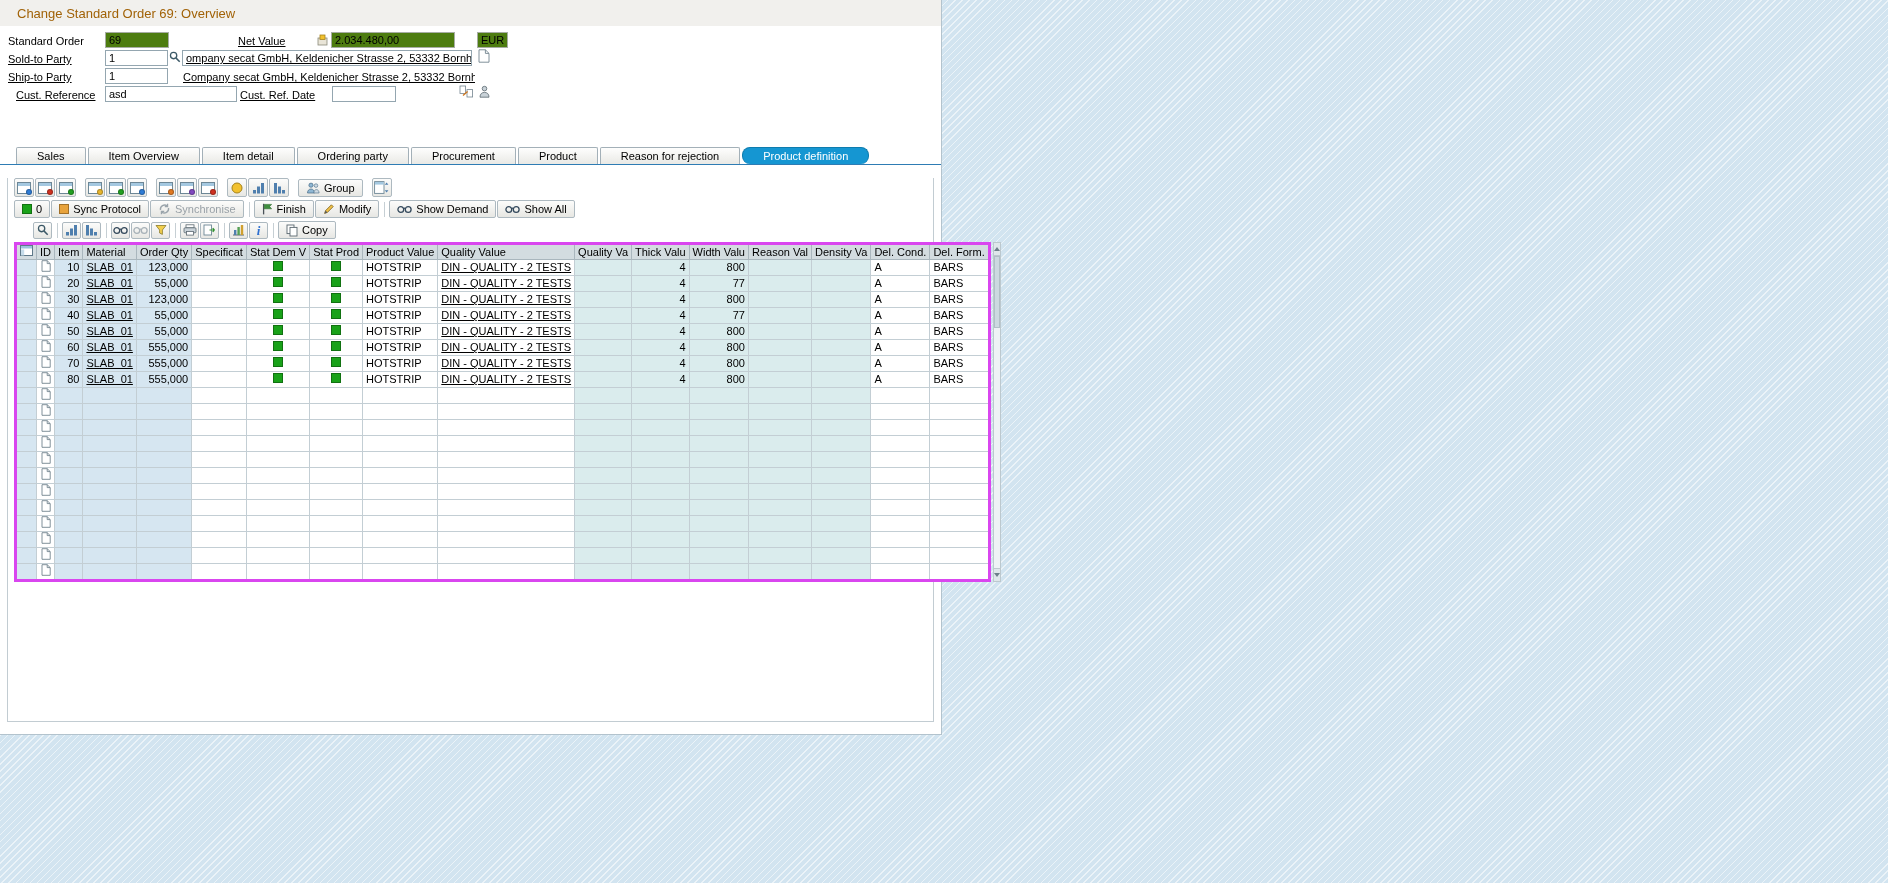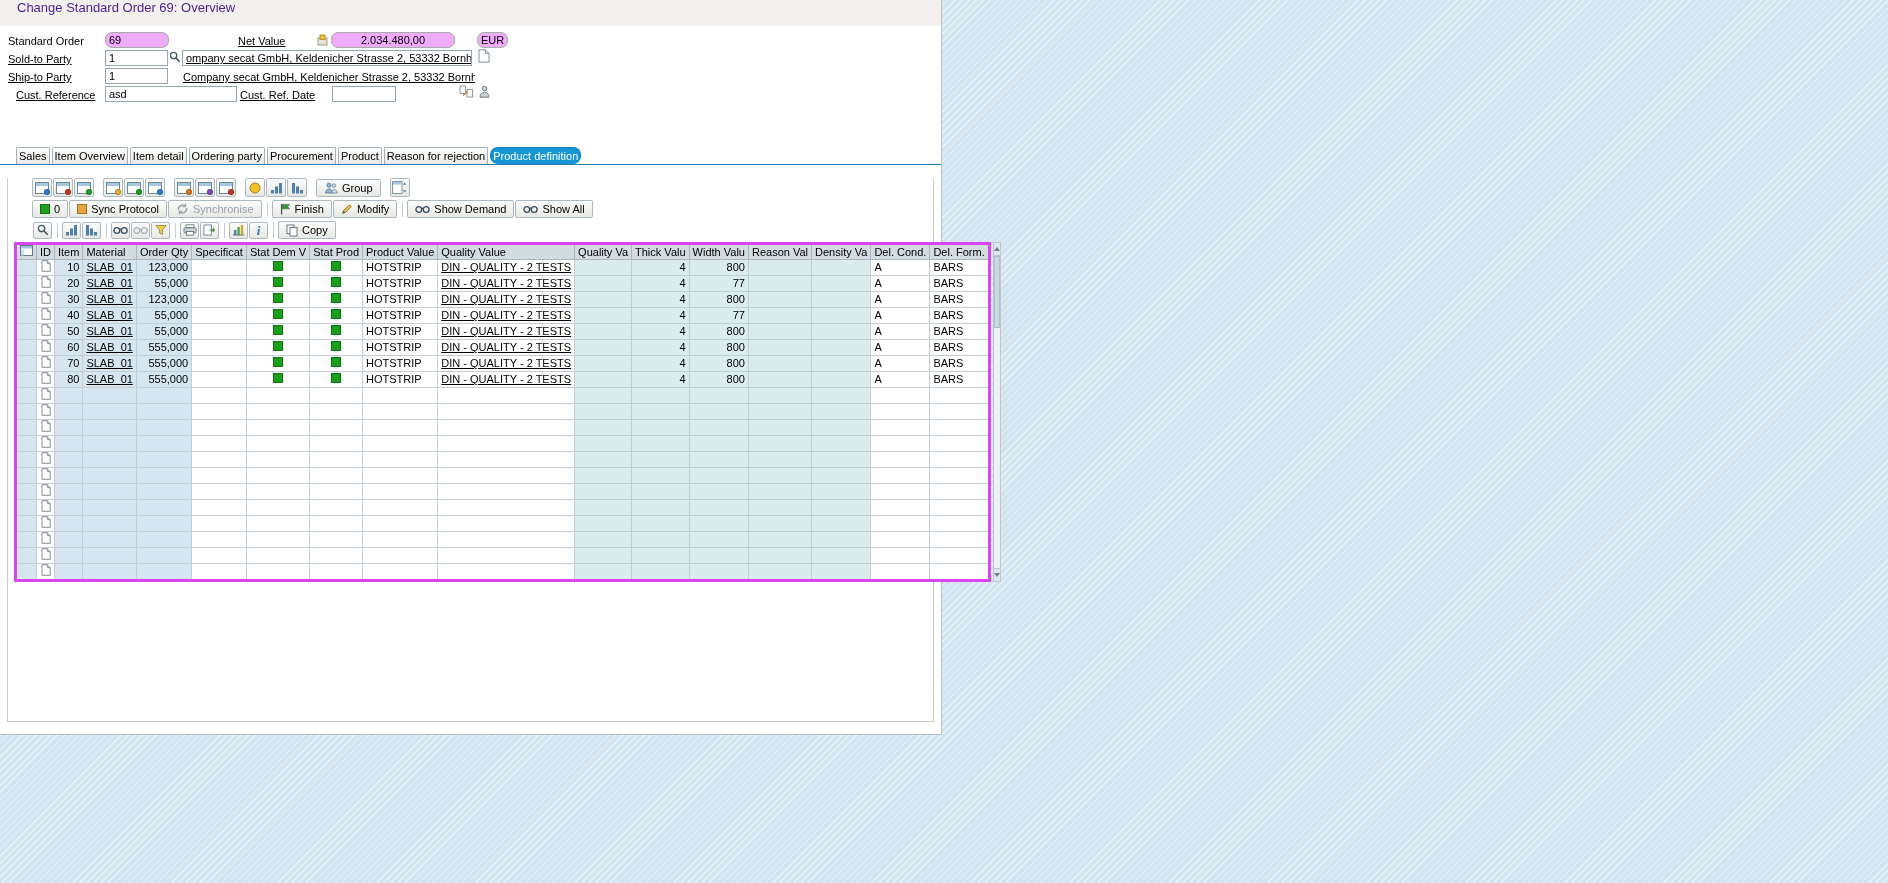--- a/index.html
+++ b/index.html
@@ -10,7 +10,7 @@
     background-image:repeating-linear-gradient(135deg,rgba(255,255,255,.55) 0px,rgba(255,255,255,.55) 1px,rgba(255,255,255,0) 1px,rgba(255,255,255,0) 5px);
   }
   .app{position:absolute;left:0;top:0;width:941px;height:734px;background:#fff;border-right:1px solid #b3c3cd;border-bottom:1px solid #b3c3cd;}
-  .titlebar{height:26px;background:#f1f0ed;display:flex;align-items:flex-start;padding-left:17px;font-size:13px;color:#4c1d95;}
+  .titlebar{height:26px;background:#f1f0ed;display:flex;align-items:center;padding-left:17px;font-size:13px;color:#a16207;}
   .form{position:relative;height:120px;background:#fff;}
   .lbl{position:absolute;height:16px;line-height:16px;white-space:nowrap;}
   .u{text-decoration:underline;}

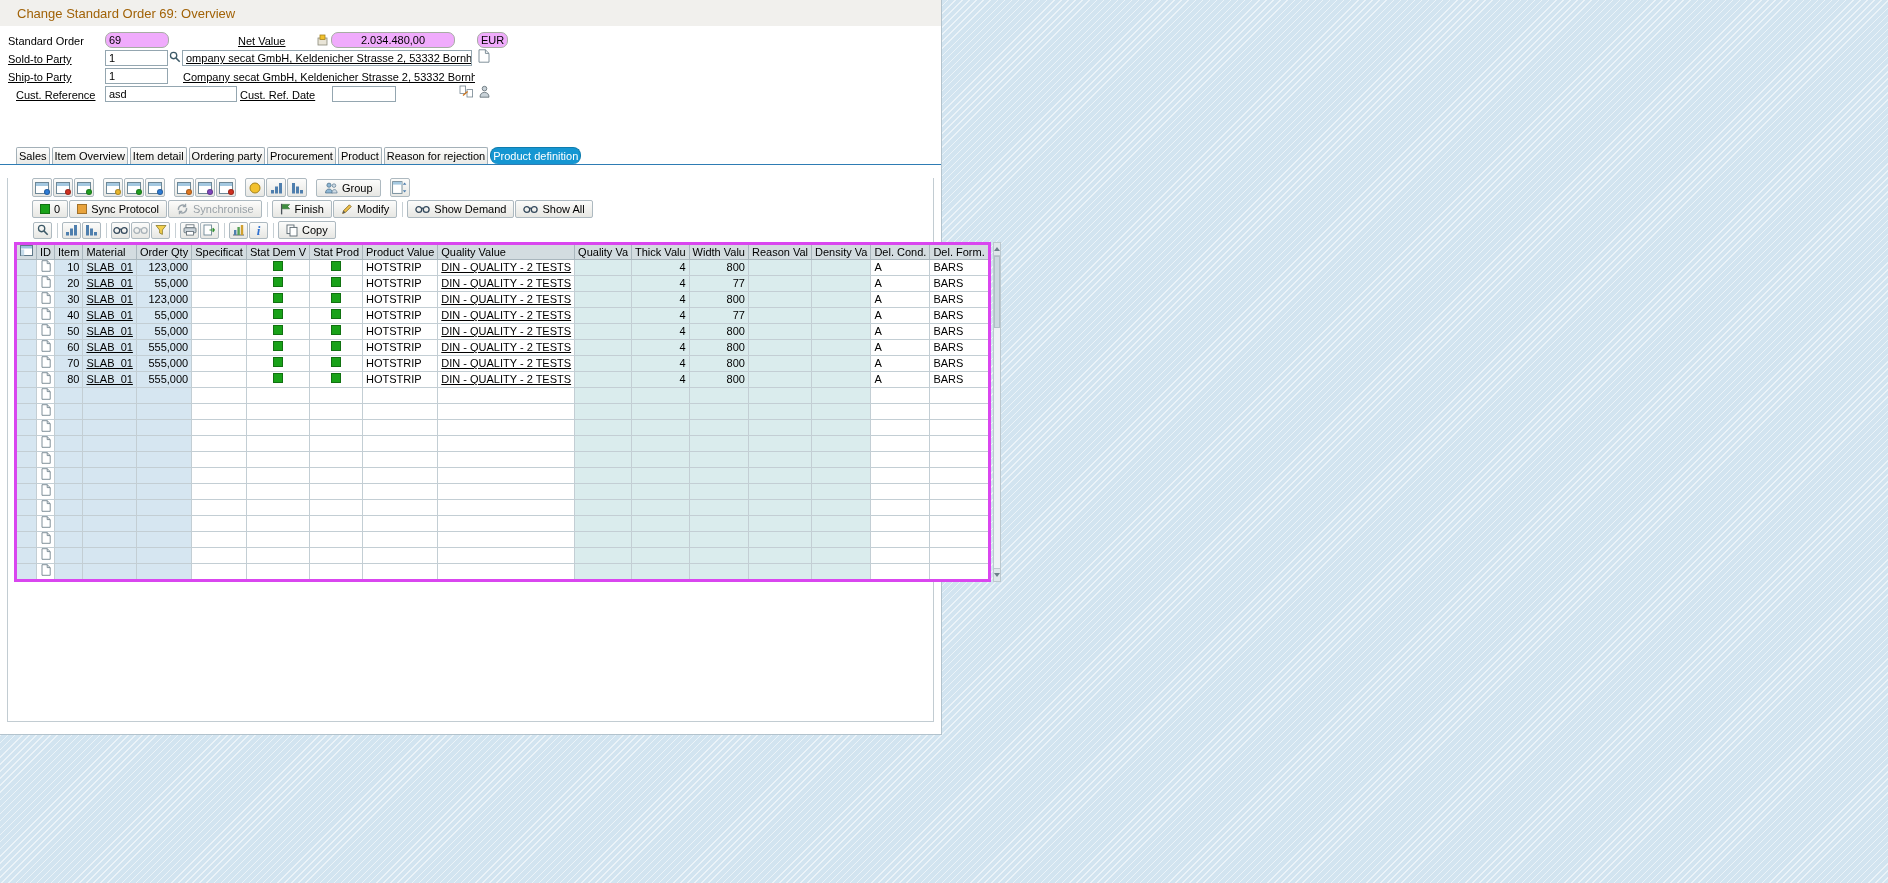--- a/index.html
+++ b/index.html
@@ -16,7 +16,7 @@
   .u{text-decoration:underline;}
   .fld{position:absolute;box-sizing:border-box;height:16px;border:1px solid #94a6b0;background:#fff;font-family:"Liberation Sans",sans-serif;font-size:11px;padding:0 3px;line-height:14px;white-space:nowrap;overflow:hidden;}
   input.fld{outline:none;}
-  .fld.display{background:#f0abfc;border-color:#a7ada4;border-radius:7px;}
+  .fld.display{background:#4d7c0f;border-color:#a7ada4;}
   .fld.num{text-align:center;}
   .iconbtn{position:absolute;display:inline-flex;align-items:center;justify-content:center;background:transparent;border:none;padding:0;cursor:pointer;}
   .addrtext{position:absolute;height:16px;line-height:16px;white-space:nowrap;overflow:hidden;text-decoration:underline;}

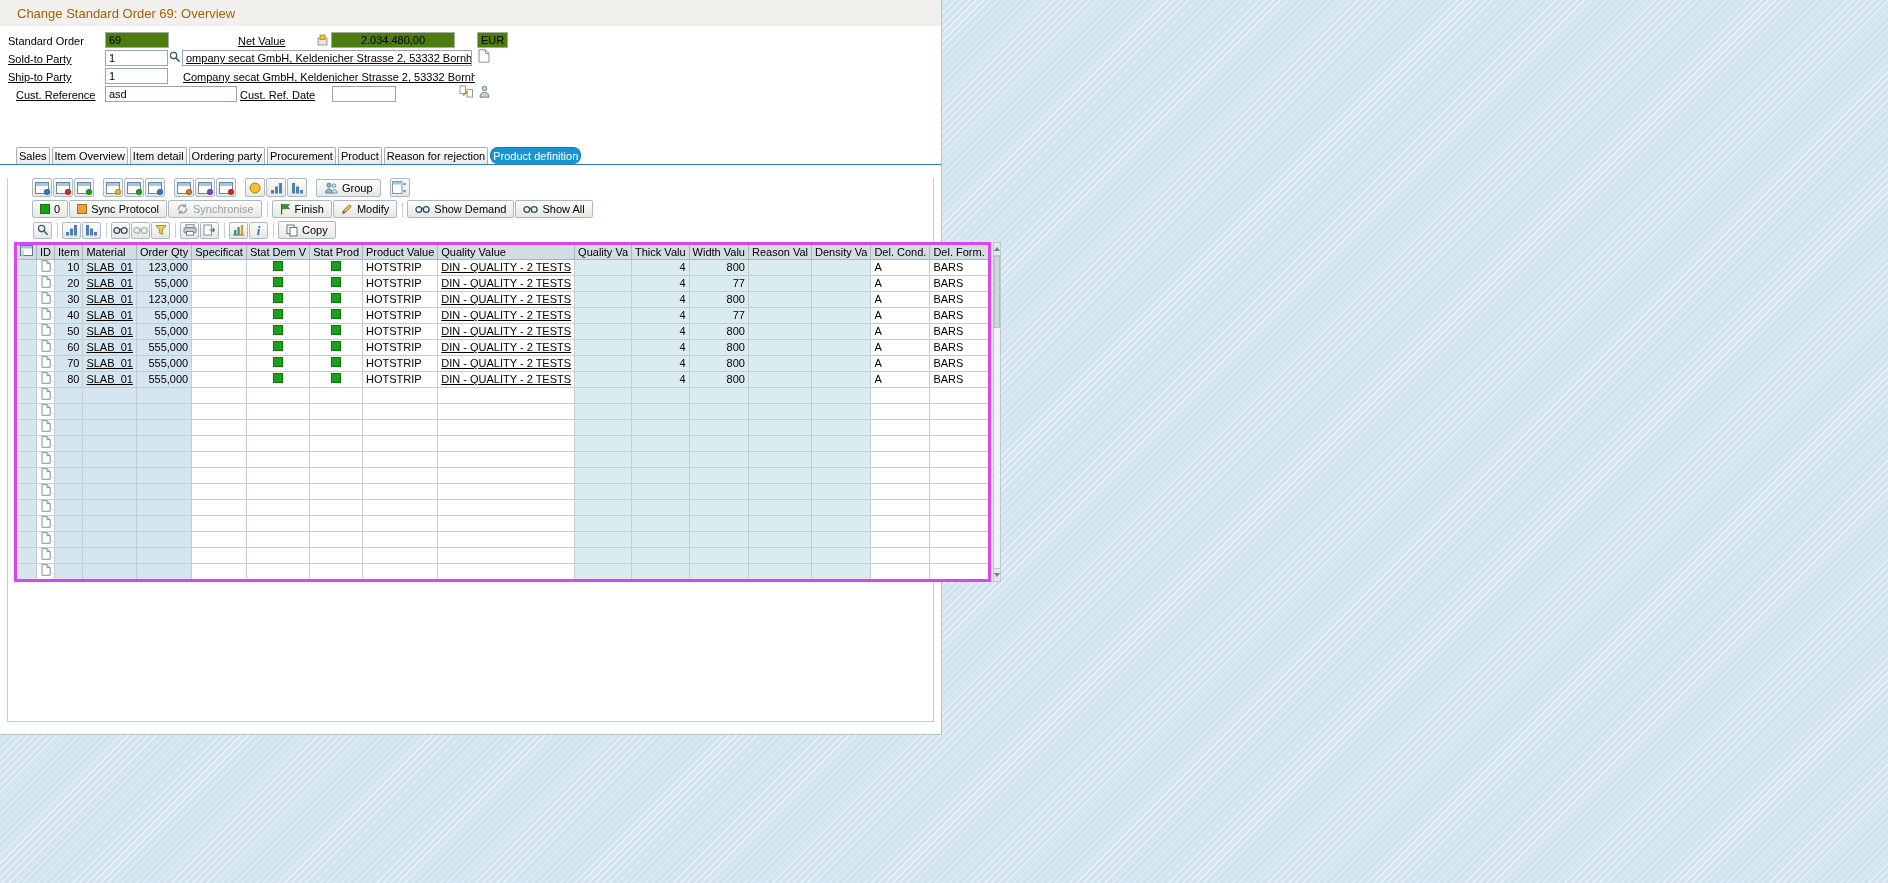--- a/index.html
+++ b/index.html
@@ -17,7 +17,7 @@
   .fld{position:absolute;box-sizing:border-box;height:16px;border:1px solid #94a6b0;background:#fff;font-family:"Liberation Sans",sans-serif;font-size:11px;padding:0 3px;line-height:14px;white-space:nowrap;overflow:hidden;}
   input.fld{outline:none;}
   .fld.display{background:#4d7c0f;border-color:#a7ada4;}
-  .fld.num{text-align:center;}
+  .fld.num{text-align:left;}
   .iconbtn{position:absolute;display:inline-flex;align-items:center;justify-content:center;background:transparent;border:none;padding:0;cursor:pointer;}
   .addrtext{position:absolute;height:16px;line-height:16px;white-space:nowrap;overflow:hidden;text-decoration:underline;}
   .tabstrip{display:flex;align-items:flex-end;height:18px;padding-left:16px;border-bottom:1px solid #2e7cb4;}

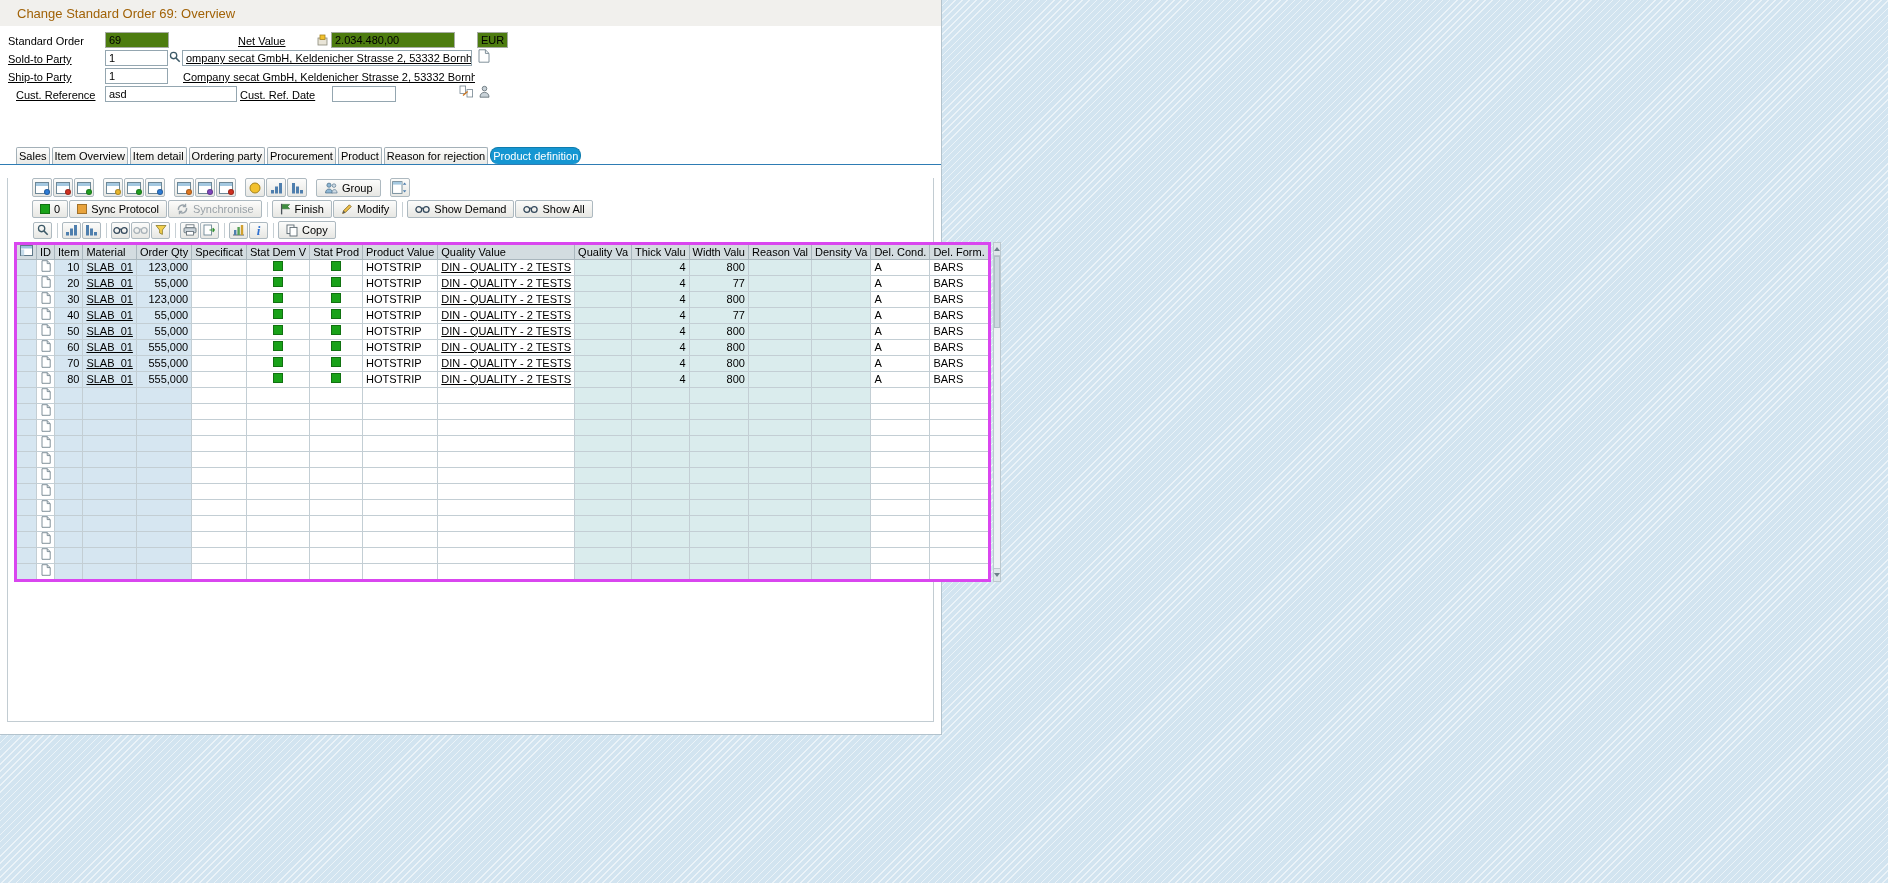--- a/index.html
+++ b/index.html
@@ -21,7 +21,7 @@
   .iconbtn{position:absolute;display:inline-flex;align-items:center;justify-content:center;background:transparent;border:none;padding:0;cursor:pointer;}
   .addrtext{position:absolute;height:16px;line-height:16px;white-space:nowrap;overflow:hidden;text-decoration:underline;}
   .tabstrip{display:flex;align-items:flex-end;height:18px;padding-left:16px;border-bottom:1px solid #2e7cb4;}
-  .tab{height:17px;box-sizing:border-box;line-height:15px;padding:1px 2px 0;margin-right:2px;font-size:11px;background:linear-gradient(#fefefd,#e9e9e5);border:1px solid #a3b0b8;border-bottom:none;border-radius:2px 2px 0 0;cursor:pointer;white-space:nowrap;}
+  .tab{height:17px;box-sizing:border-box;line-height:15px;padding:1px 20px 0;margin-right:2px;font-size:11px;background:linear-gradient(#fefefd,#e9e9e5);border:1px solid #a3b0b8;border-bottom:none;border-radius:2px 2px 0 0;cursor:pointer;white-space:nowrap;}
   .tab.active{background:var(--active-tab,#1596d2);color:#fff;border-color:#0e7cae;border-radius:8px;}
   .panel{margin:0 7px;border:1px solid #c2ccd2;border-top:none;height:544px;background:#fff;position:relative;box-sizing:border-box;}
   .tbrow{display:flex;align-items:center;margin-left:24px;}

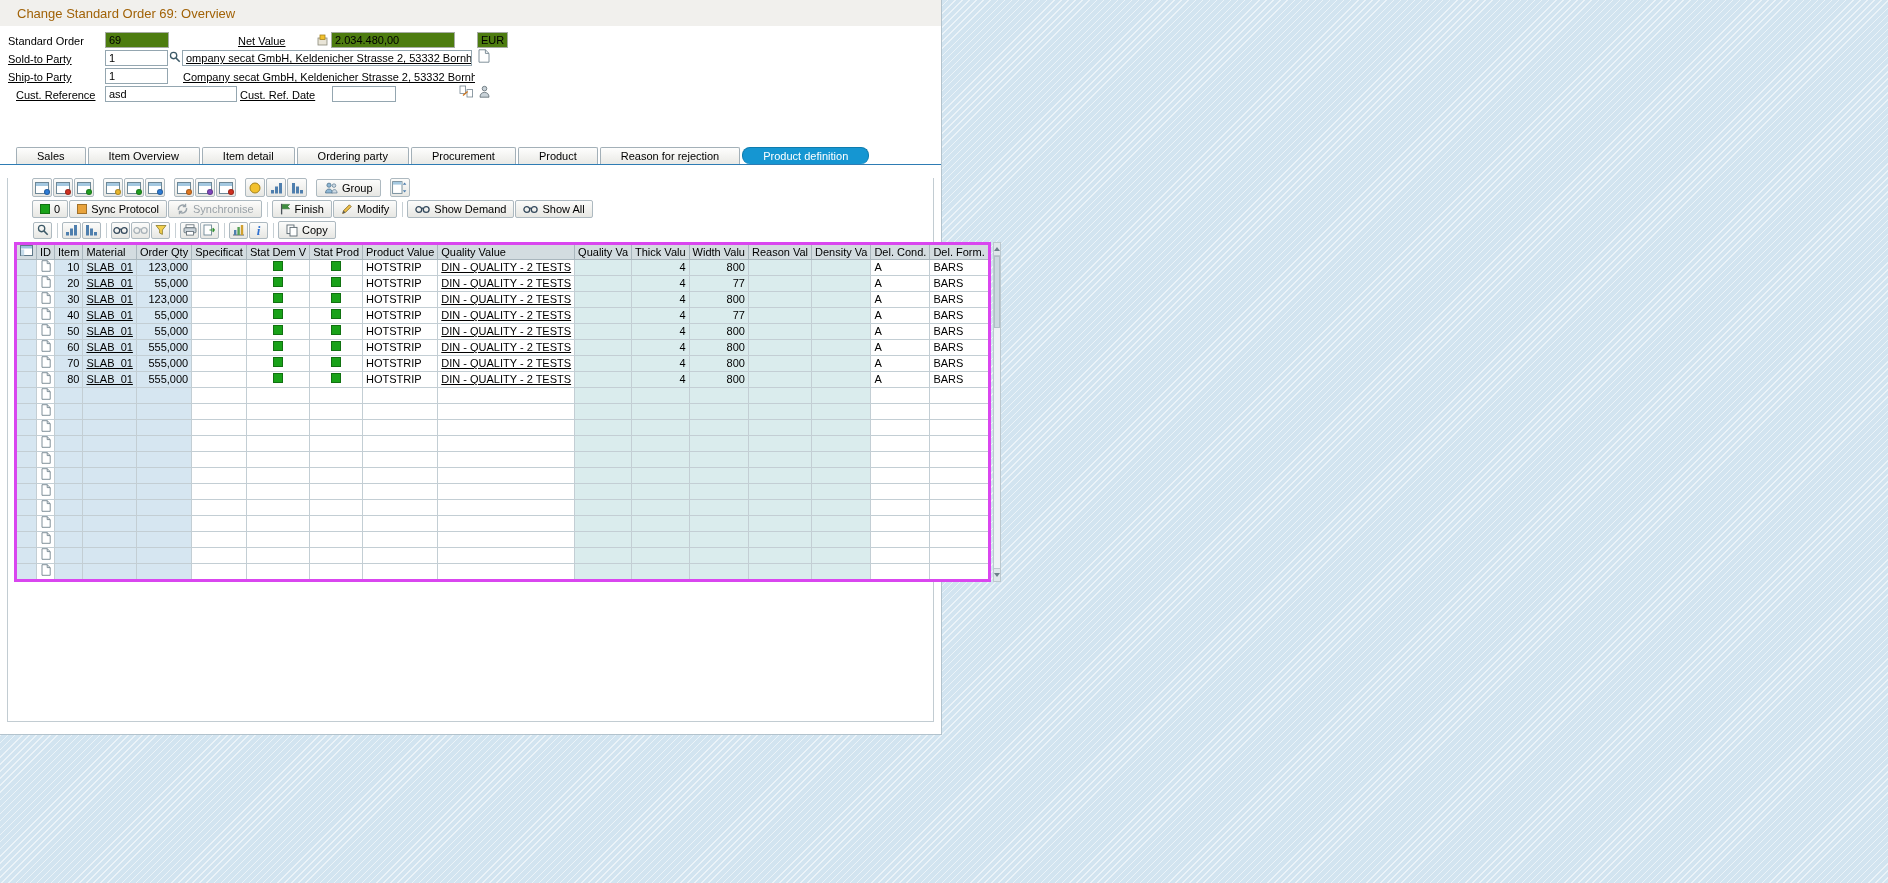--- a/index.html
+++ b/index.html
@@ -24,7 +24,7 @@
   .tab{height:17px;box-sizing:border-box;line-height:15px;padding:1px 20px 0;margin-right:2px;font-size:11px;background:linear-gradient(#fefefd,#e9e9e5);border:1px solid #a3b0b8;border-bottom:none;border-radius:2px 2px 0 0;cursor:pointer;white-space:nowrap;}
   .tab.active{background:var(--active-tab,#1596d2);color:#fff;border-color:#0e7cae;border-radius:8px;}
   .panel{margin:0 7px;border:1px solid #c2ccd2;border-top:none;height:544px;background:#fff;position:relative;box-sizing:border-box;}
-  .tbrow{display:flex;align-items:center;margin-left:24px;}
+  .tbrow{display:flex;align-items:center;margin-left:6px;}
   .row1{margin-top:13px;}
   .row2{margin-top:3px;}
   .row3{margin-top:3px;margin-left:25px;}

